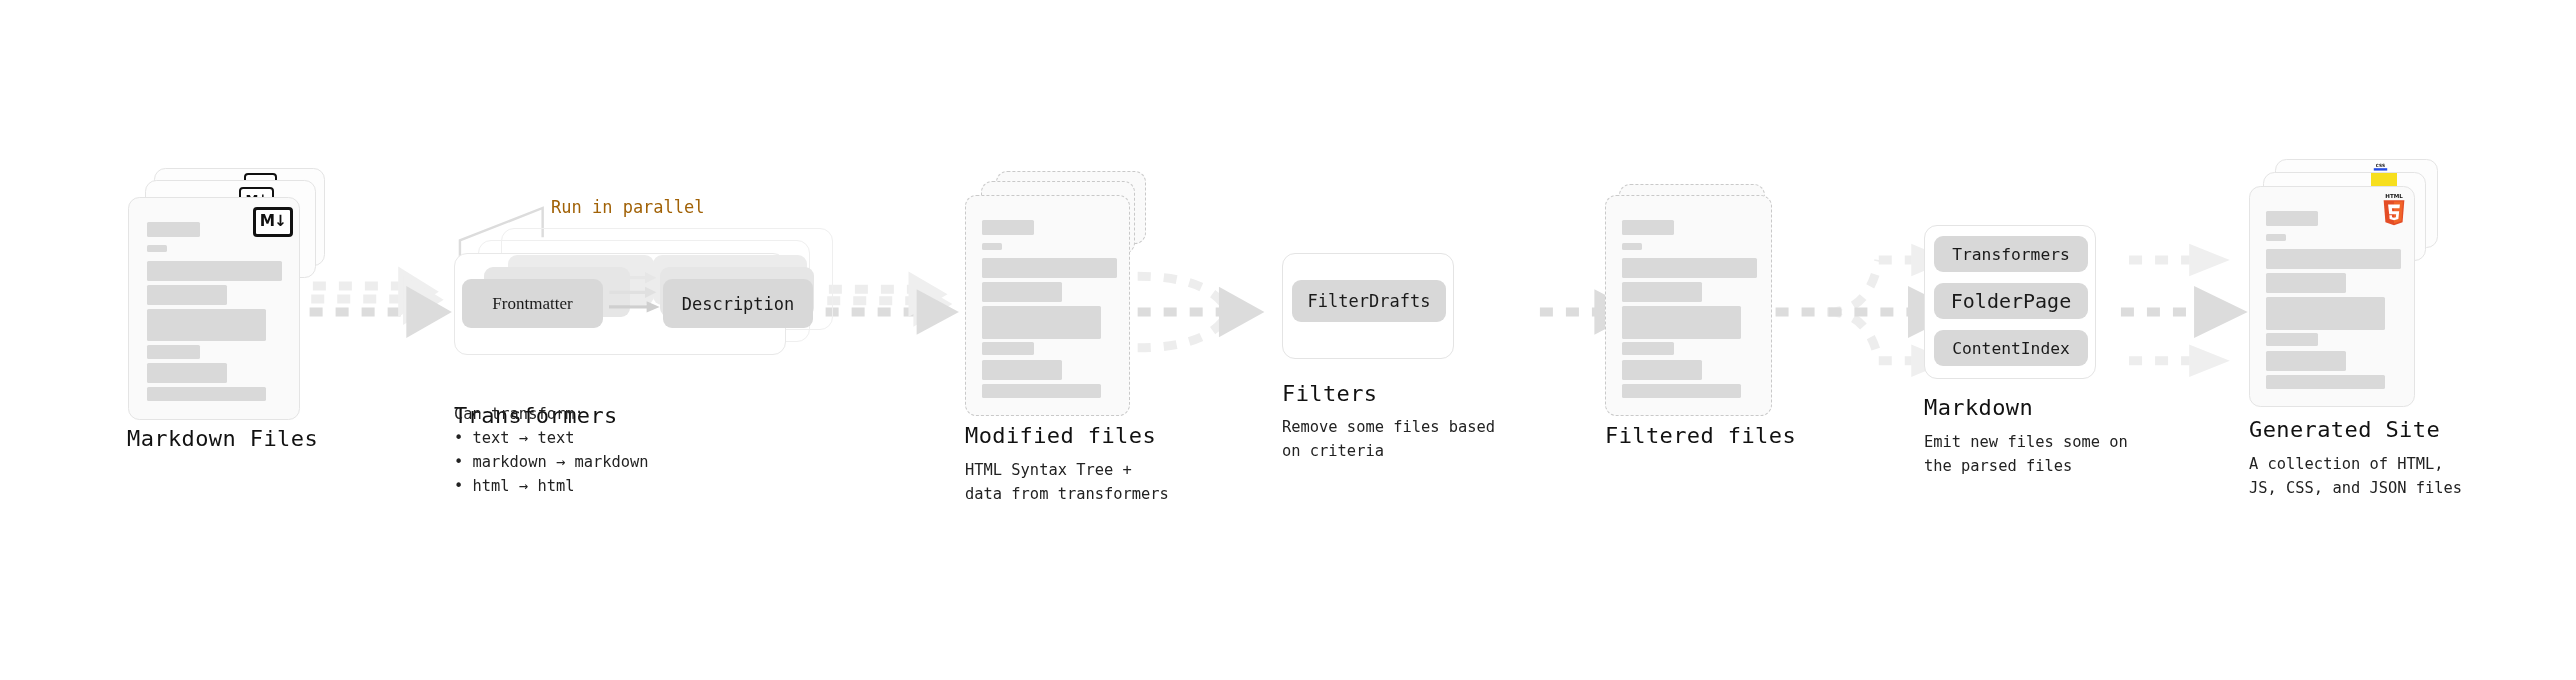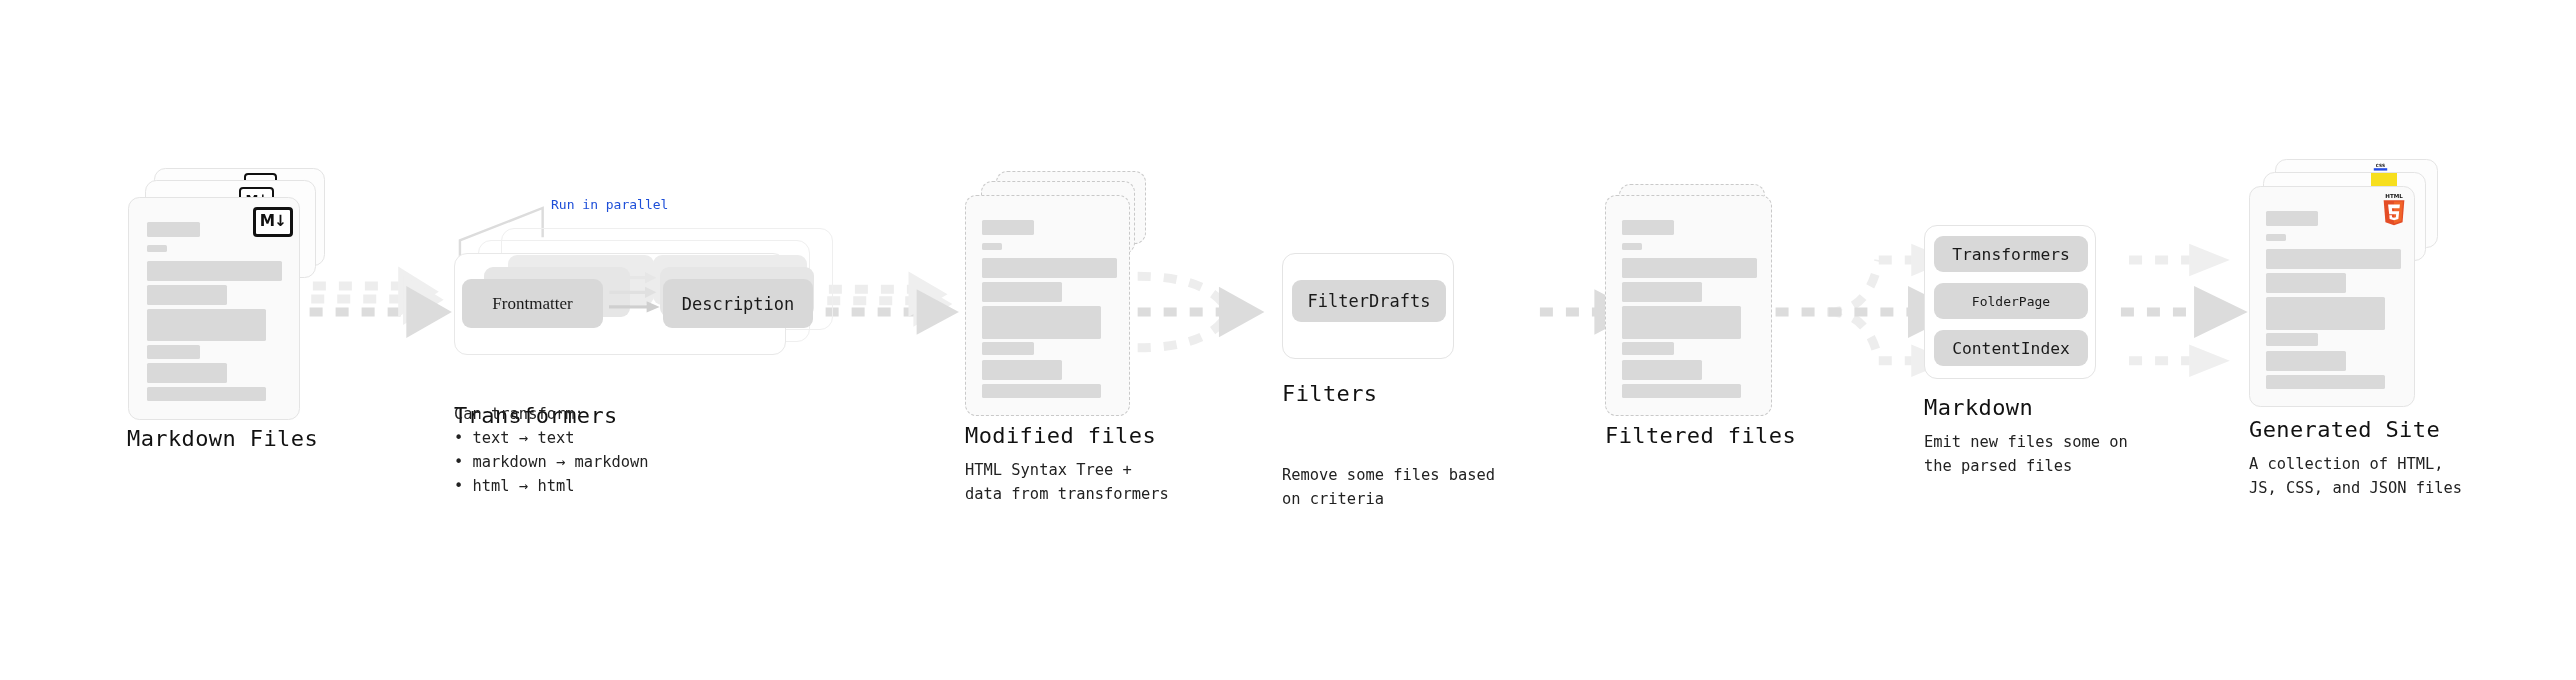--- a/index.html
+++ b/index.html
@@ -84,8 +84,8 @@
   }
   .hint{
     position:absolute;
-    font-size:13px;
-    color:#1d4ed8;
+    font-size:17px;
+    color:#a16207;
     white-space:nowrap;
   }
 

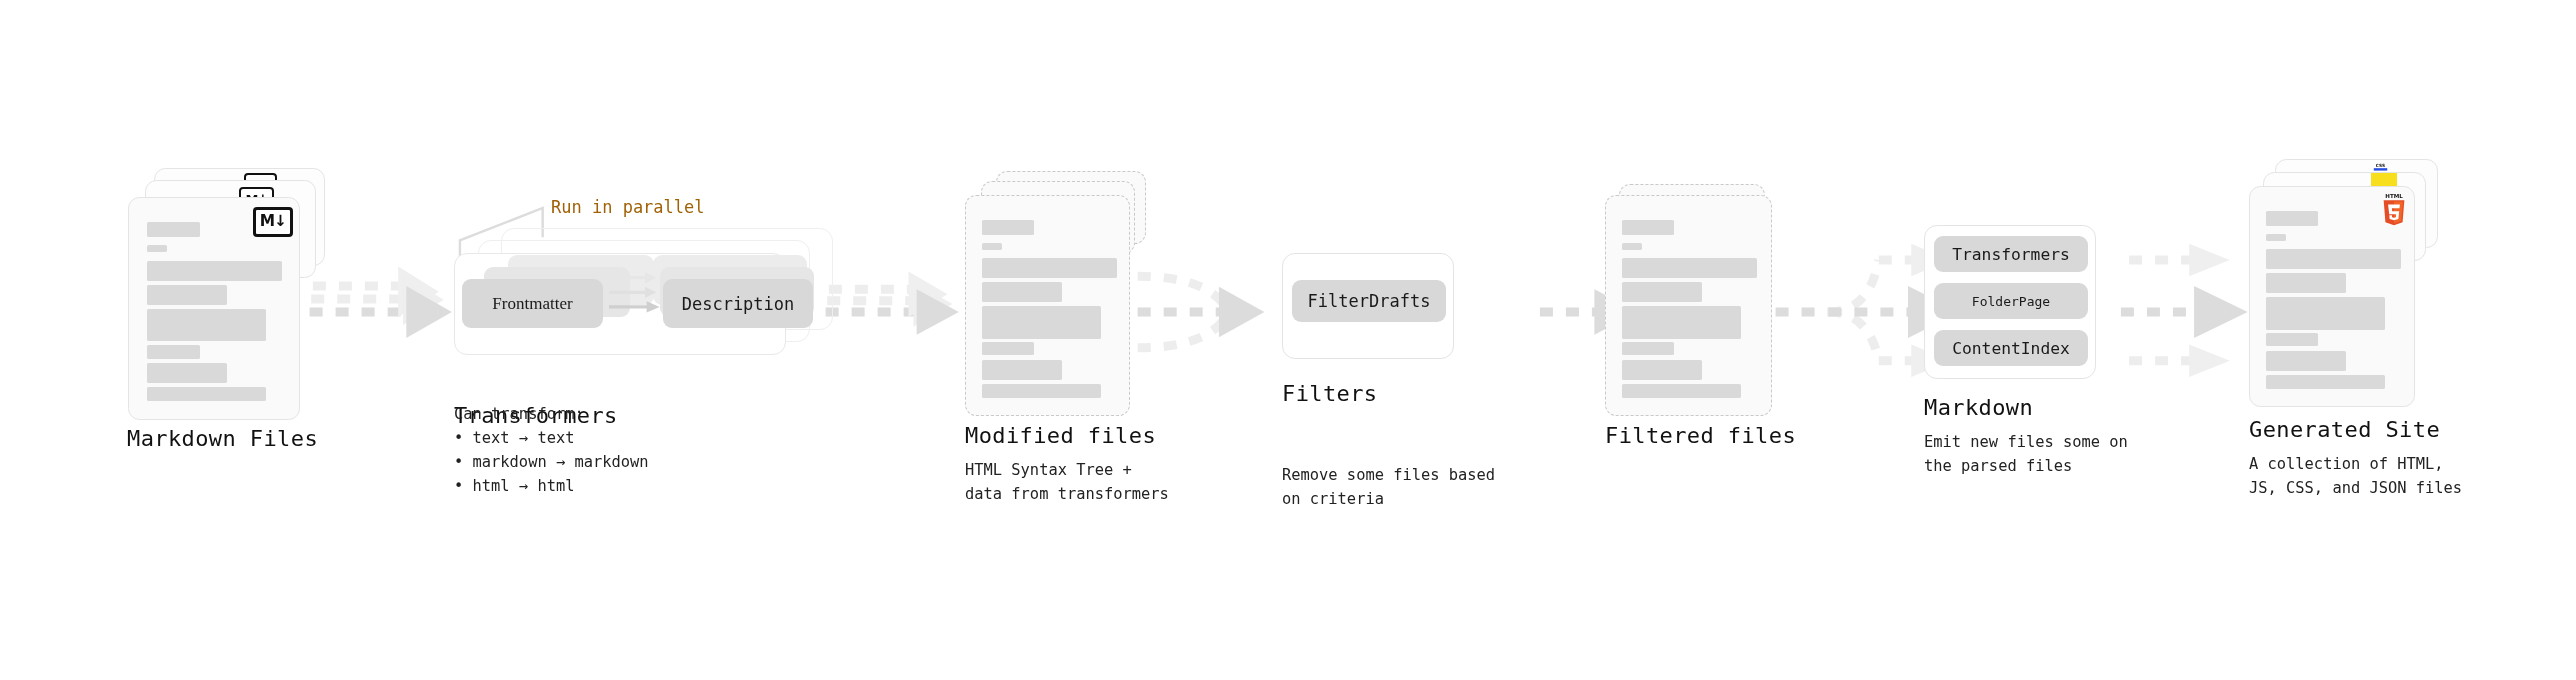--- a/index.html
+++ b/index.html
@@ -265,7 +265,7 @@
   <div class="node">
     <div class="groupbox" style="left:1924px;top:225px;width:172px;height:154px;"></div>
     <div class="pill" style="left:1934px;top:236px;width:154px;height:36px;font-size:16.3px;">Transformers</div>
-    <div class="pill" style="left:1934px;top:283px;width:154px;height:36px;font-size:13px;">FolderPage</div>
+    <div class="pill" style="left:1934px;top:283px;width:154px;height:36px;font-size:20px;">FolderPage</div>
     <div class="pill" style="left:1934px;top:330px;width:154px;height:36px;font-size:16.3px;">ContentIndex</div>
 
     <div class="title" style="left:1924px;top:395px;">Markdown</div>

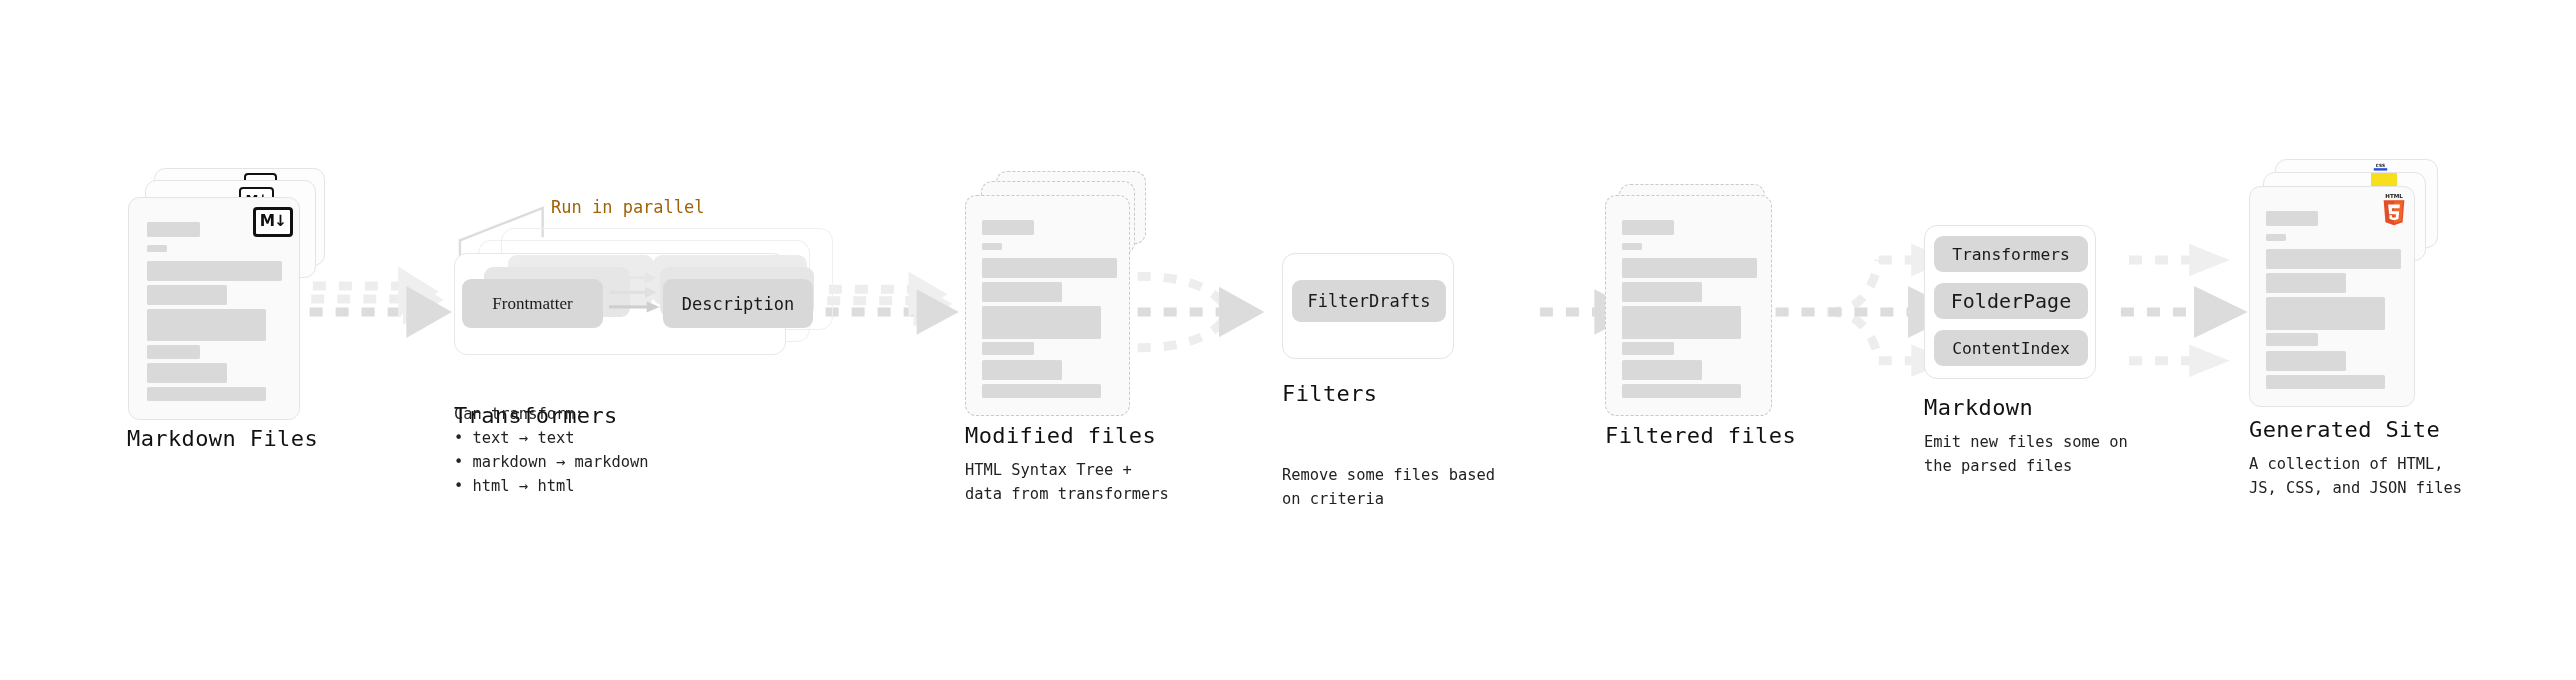--- a/index.html
+++ b/index.html
@@ -242,7 +242,7 @@
     <div class="pill" style="left:1292px;top:280px;width:154px;height:42px;">FilterDrafts</div>
 
     <div class="title" style="left:1282px;top:381px;">Filters</div>
-    <div class="caption" style="left:1282px;top:416px;margin-top:48px;">Remove some files based
+    <div class="caption" style="left:1282px;top:416px;">Remove some files based
 on criteria</div>
   </div>
 

